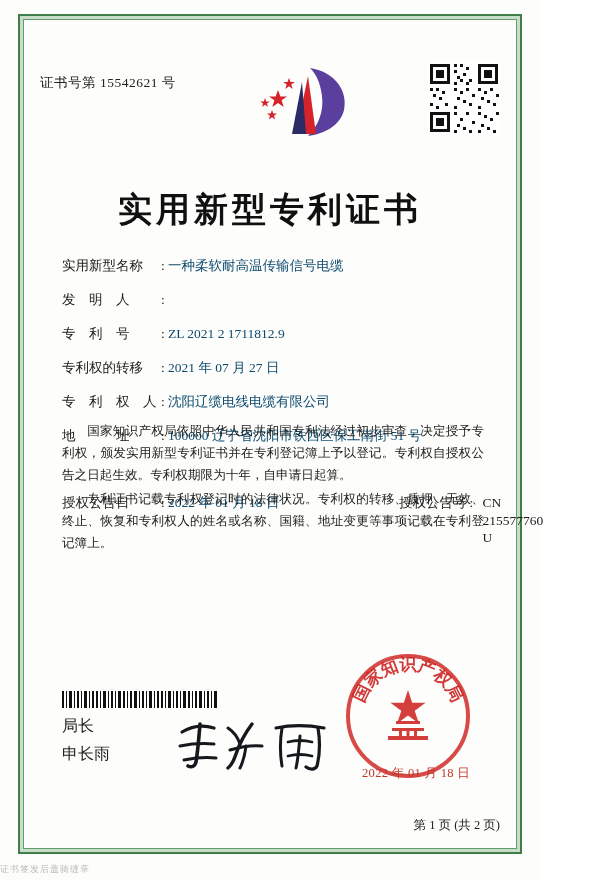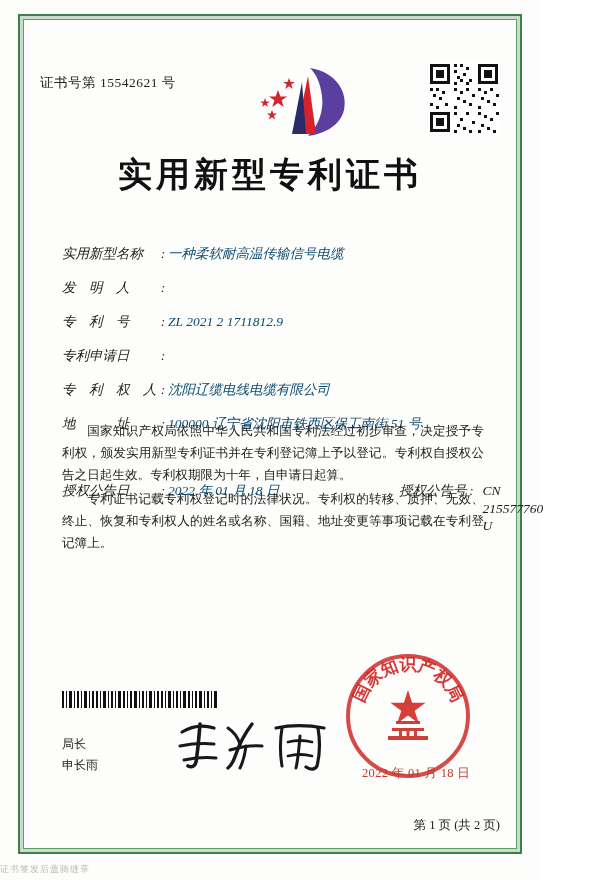--- a/index.html
+++ b/index.html
@@ -84,7 +84,7 @@
     position: absolute;
     left: 0;
     right: 0;
-    top: 112px;
+    top: 147px;
     text-align: center;
     font-size: 34px;
     font-weight: bold;

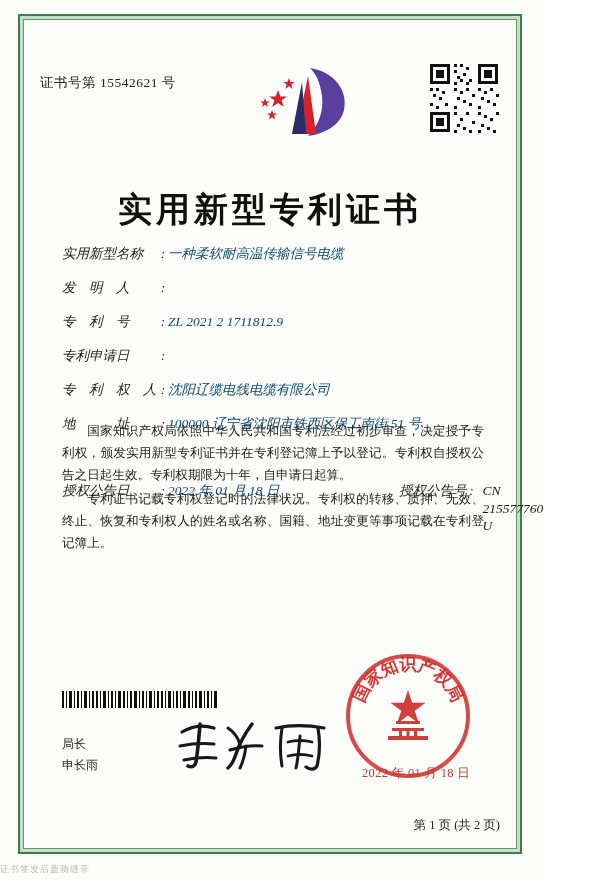--- a/index.html
+++ b/index.html
@@ -96,8 +96,7 @@
     position: absolute;
     left: 22px;
     right: 10px;
-    top: 205px;
-    font-style: italic;
+    top: 217px;
   }
   .field-row {
     display: flex;

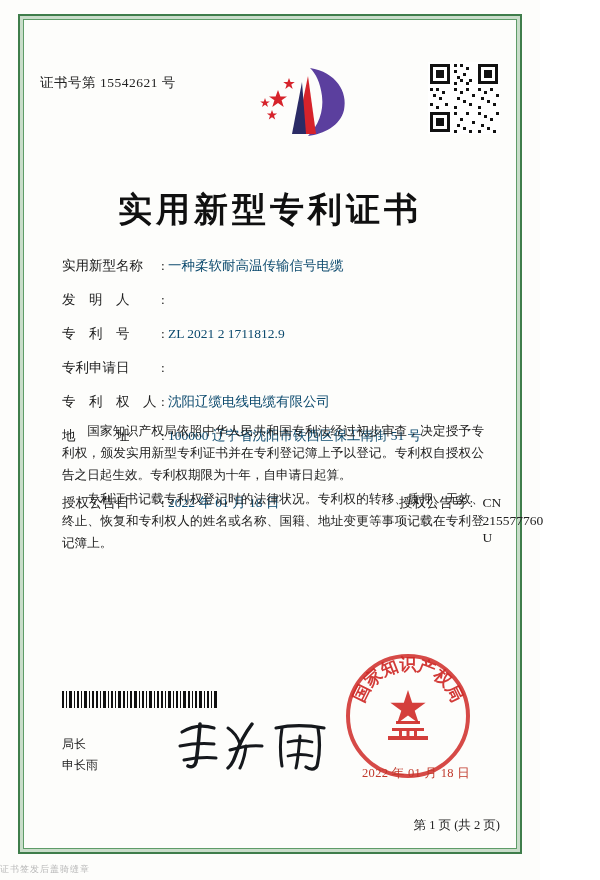--- a/index.html
+++ b/index.html
@@ -316,7 +316,7 @@
         <span class="field-value">ZL 2021 2 1711812.9</span>
       </div>
       <div class="field-row">
-        <span class="field-label">专利申请日</span>
+        <span class="field-label">专利权的转移</span>
         <span class="field-colon">:</span>
       </div>
       <div class="field-row">

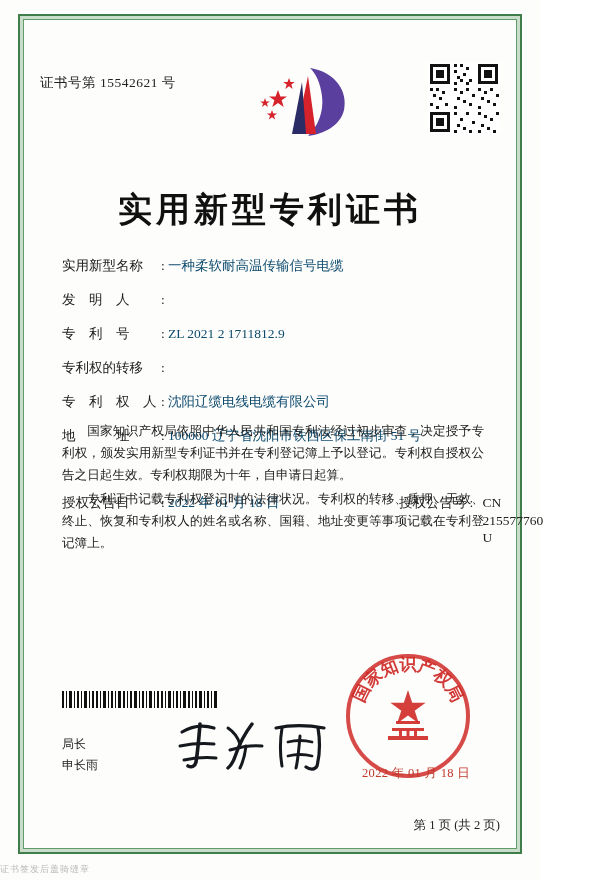--- a/index.html
+++ b/index.html
@@ -318,6 +318,7 @@
       <div class="field-row">
         <span class="field-label">专利权的转移</span>
         <span class="field-colon">:</span>
+        <span class="field-value">2021 年 07 月 27 日</span>
       </div>
       <div class="field-row">
         <span class="field-label">专　利　权　人</span>

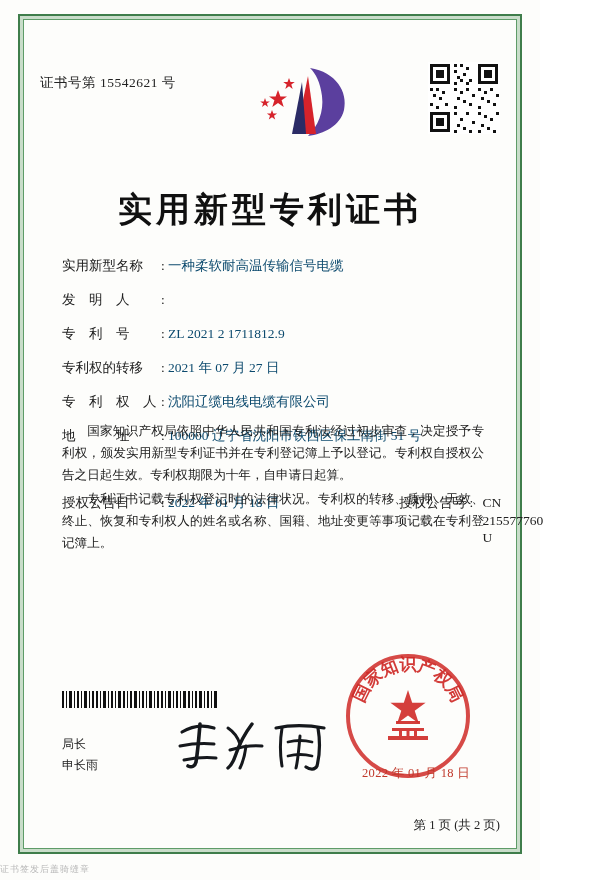--- a/index.html
+++ b/index.html
@@ -158,8 +158,8 @@
   .sign-block {
     position: absolute;
     left: 22px;
-    bottom: 54px;
-    font-size: 12px;
+    bottom: 62px;
+    font-size: 16px;
     line-height: 1.75;
     color: #222;
   }

